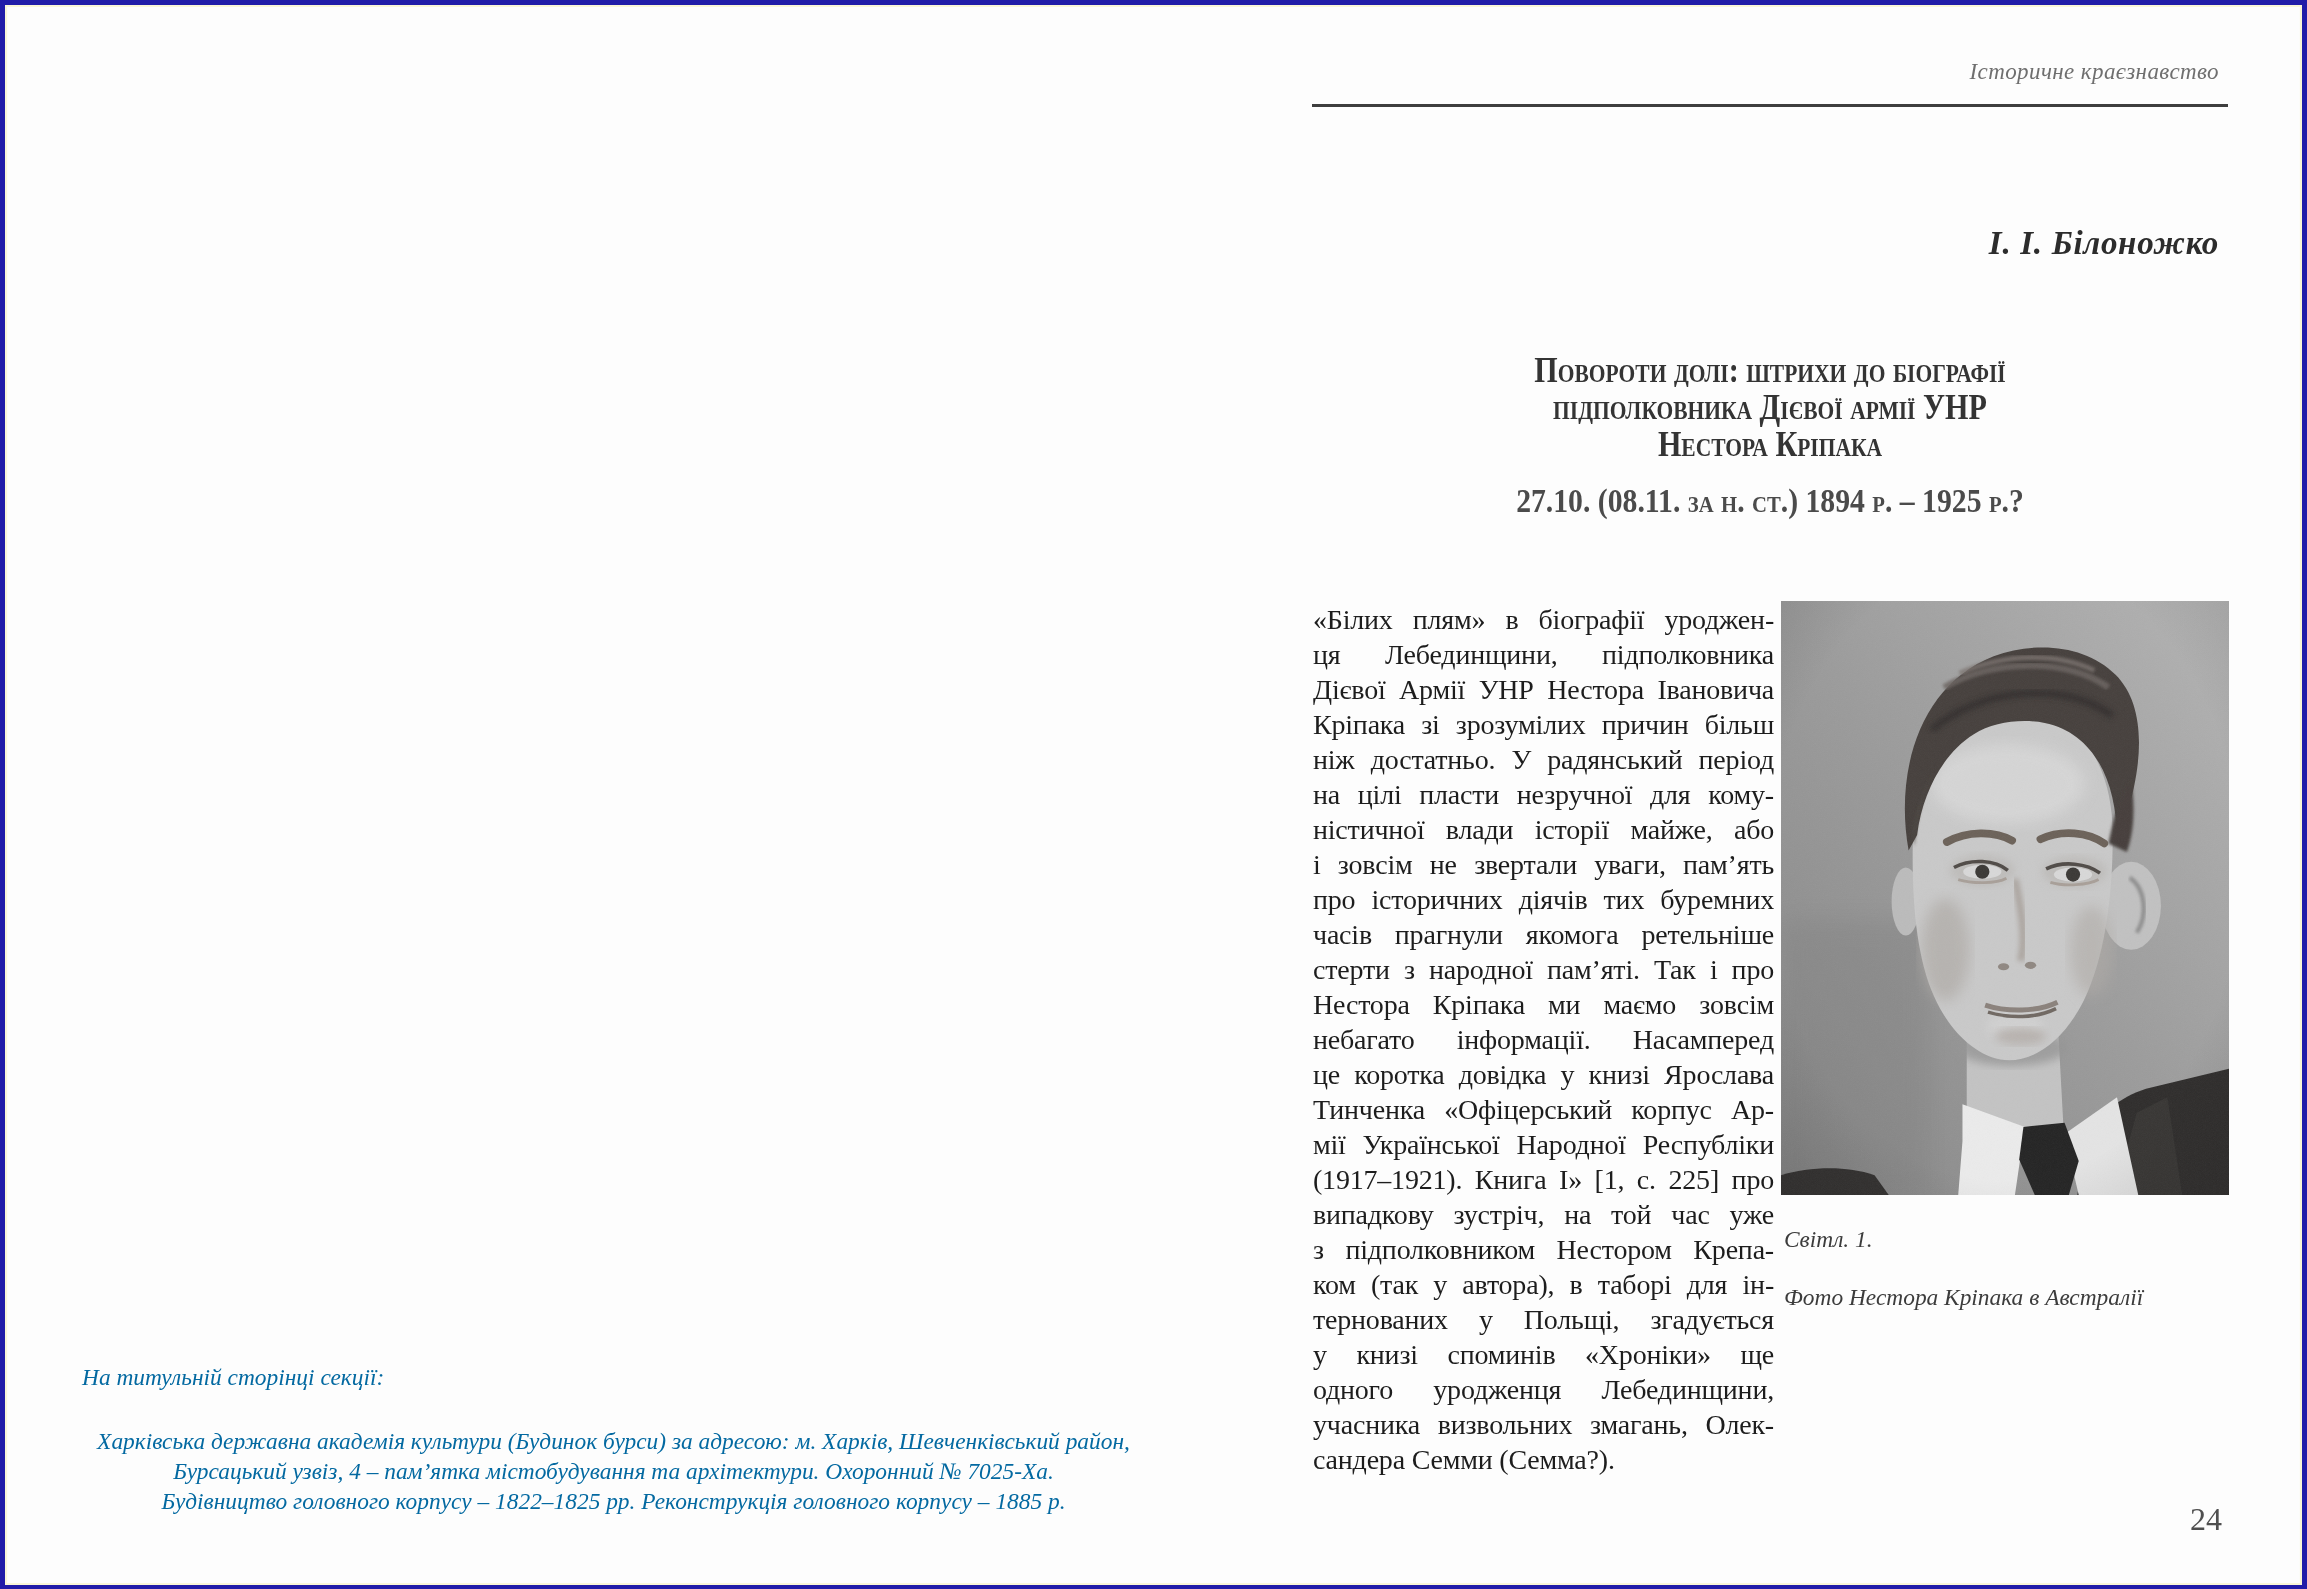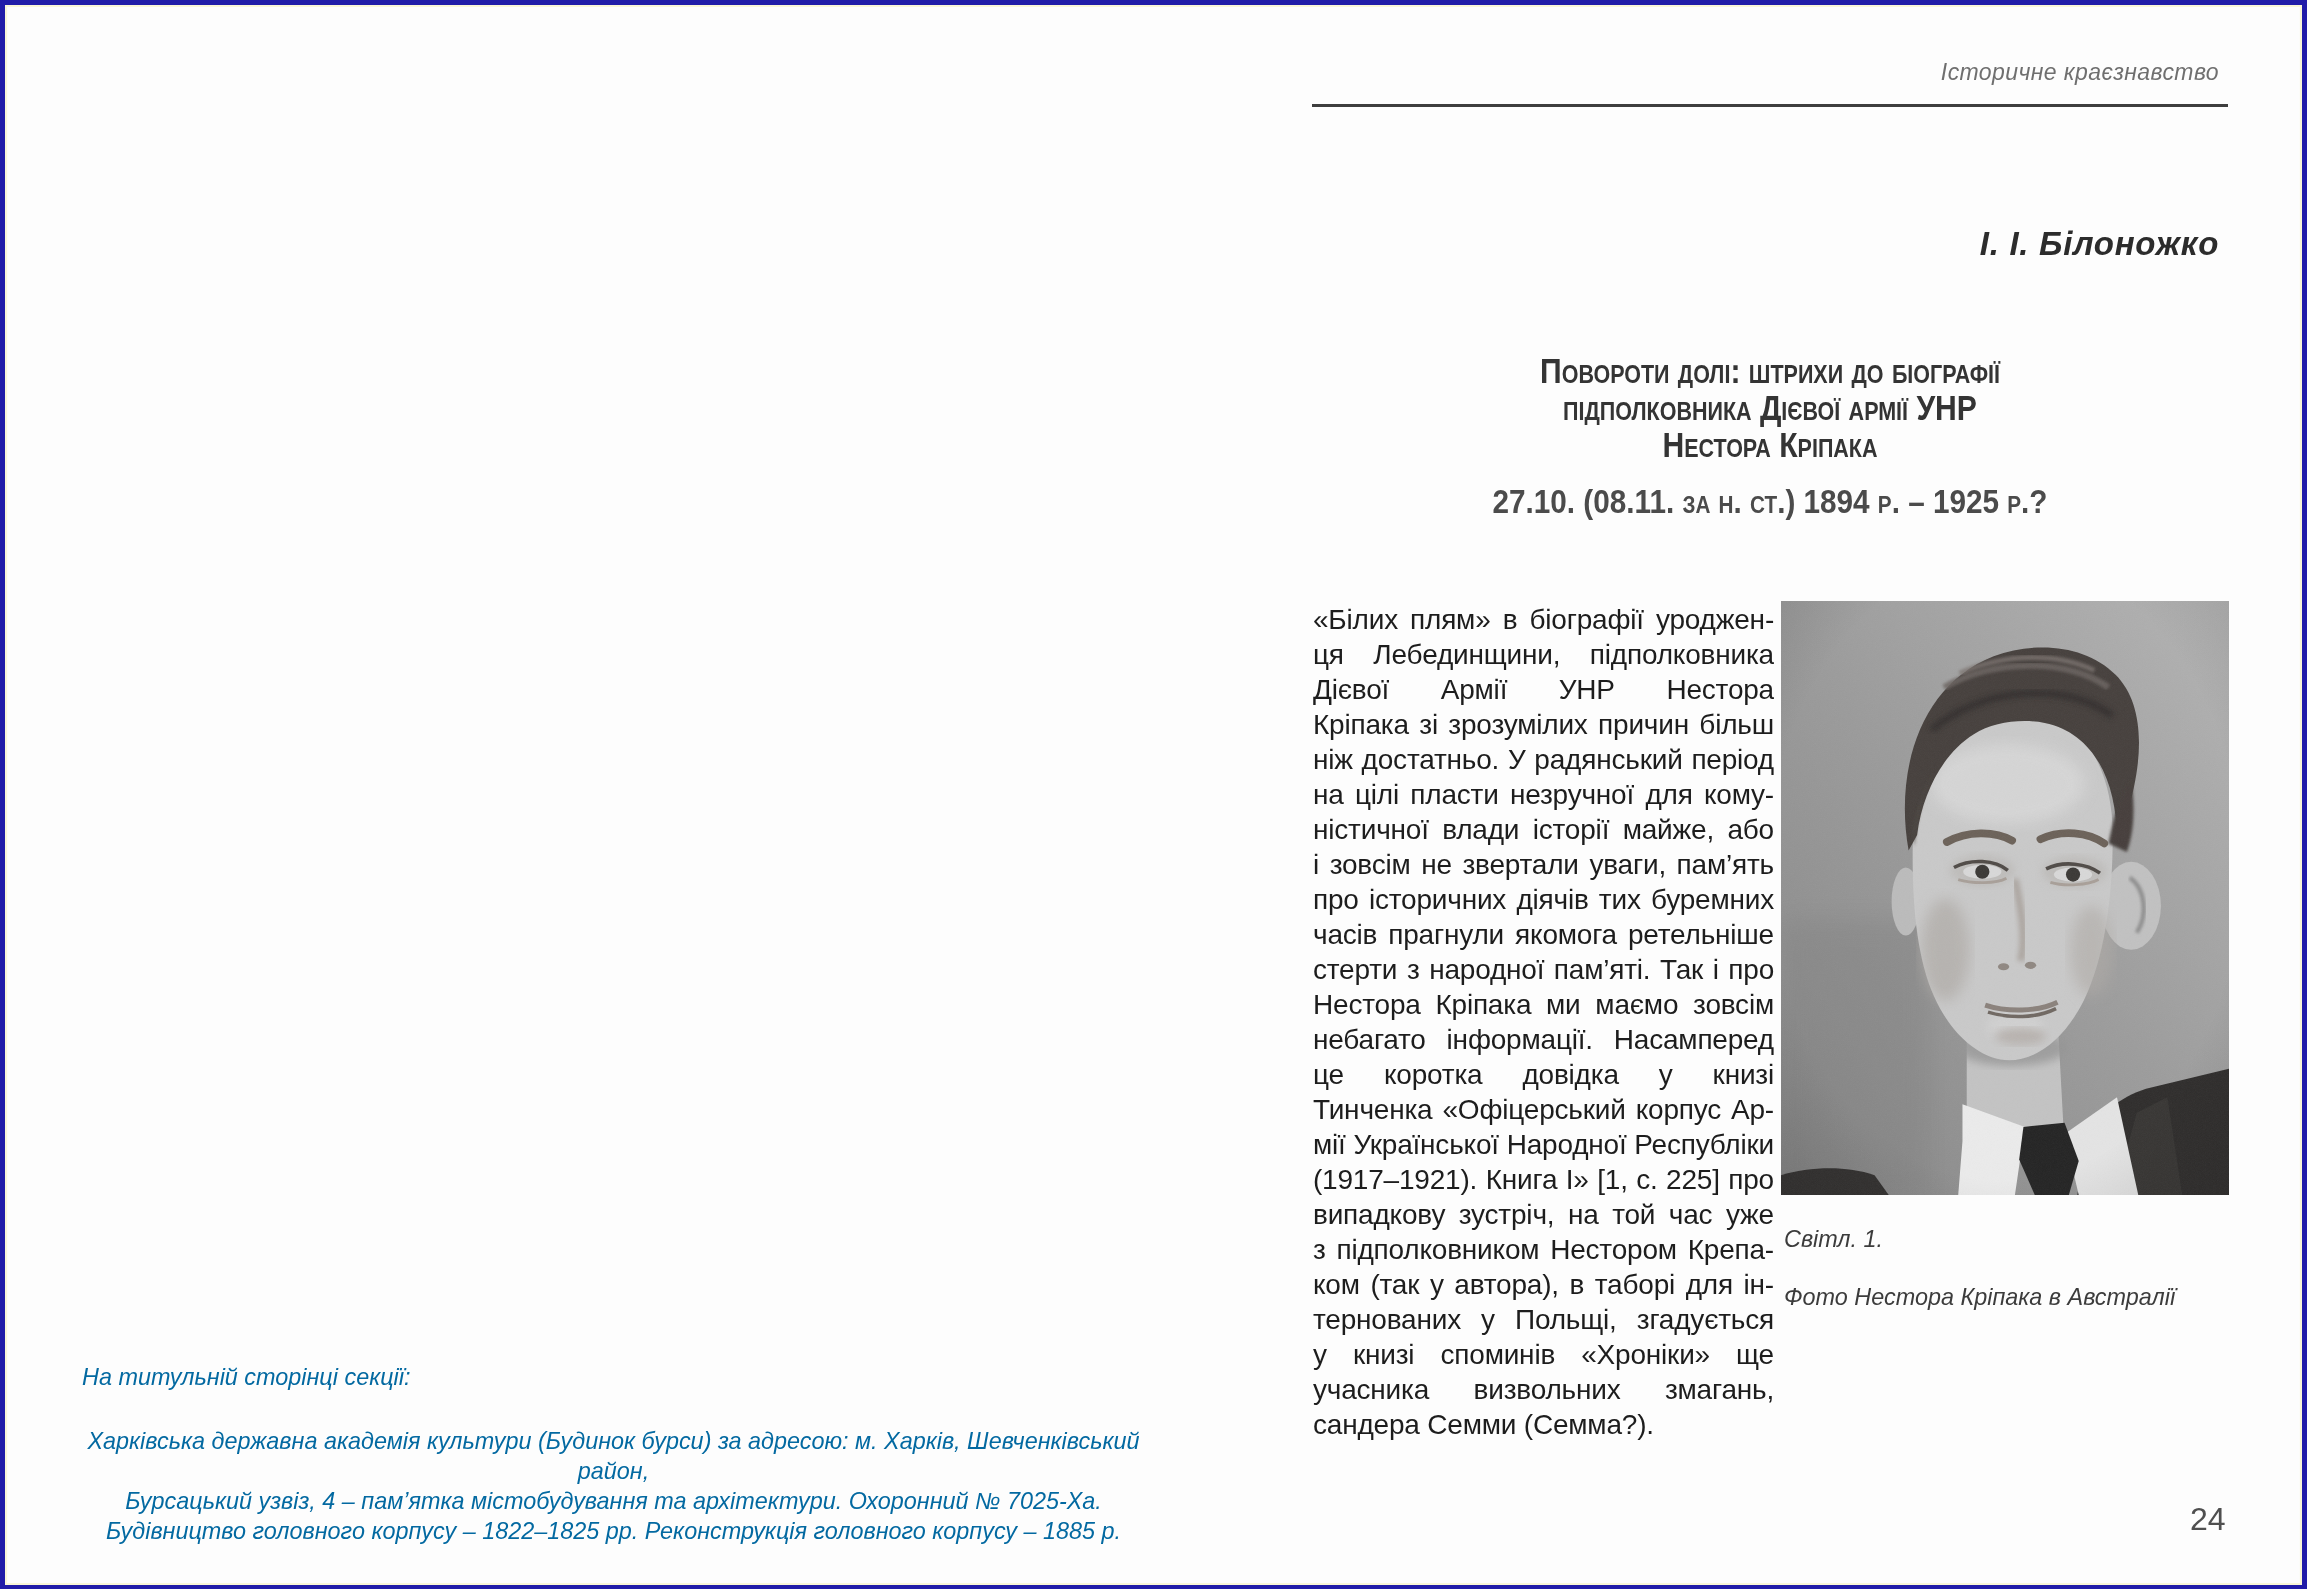--- a/index.html
+++ b/index.html
@@ -6,7 +6,7 @@
   .canvas{
     position:relative;width:2307px;height:1590px;box-sizing:border-box;
     background:#fdfdfd;border:5.7px solid #211ca8;overflow:hidden;
-    font-family:Liberation Sans, sans-serif;color:#1d1d1d;padding-left:44px;
+    font-family:Liberation Serif, serif;color:#1d1d1d;padding-left:44px;
   }
   .canvas::after{
     content:"";position:absolute;inset:0;pointer-events:none;

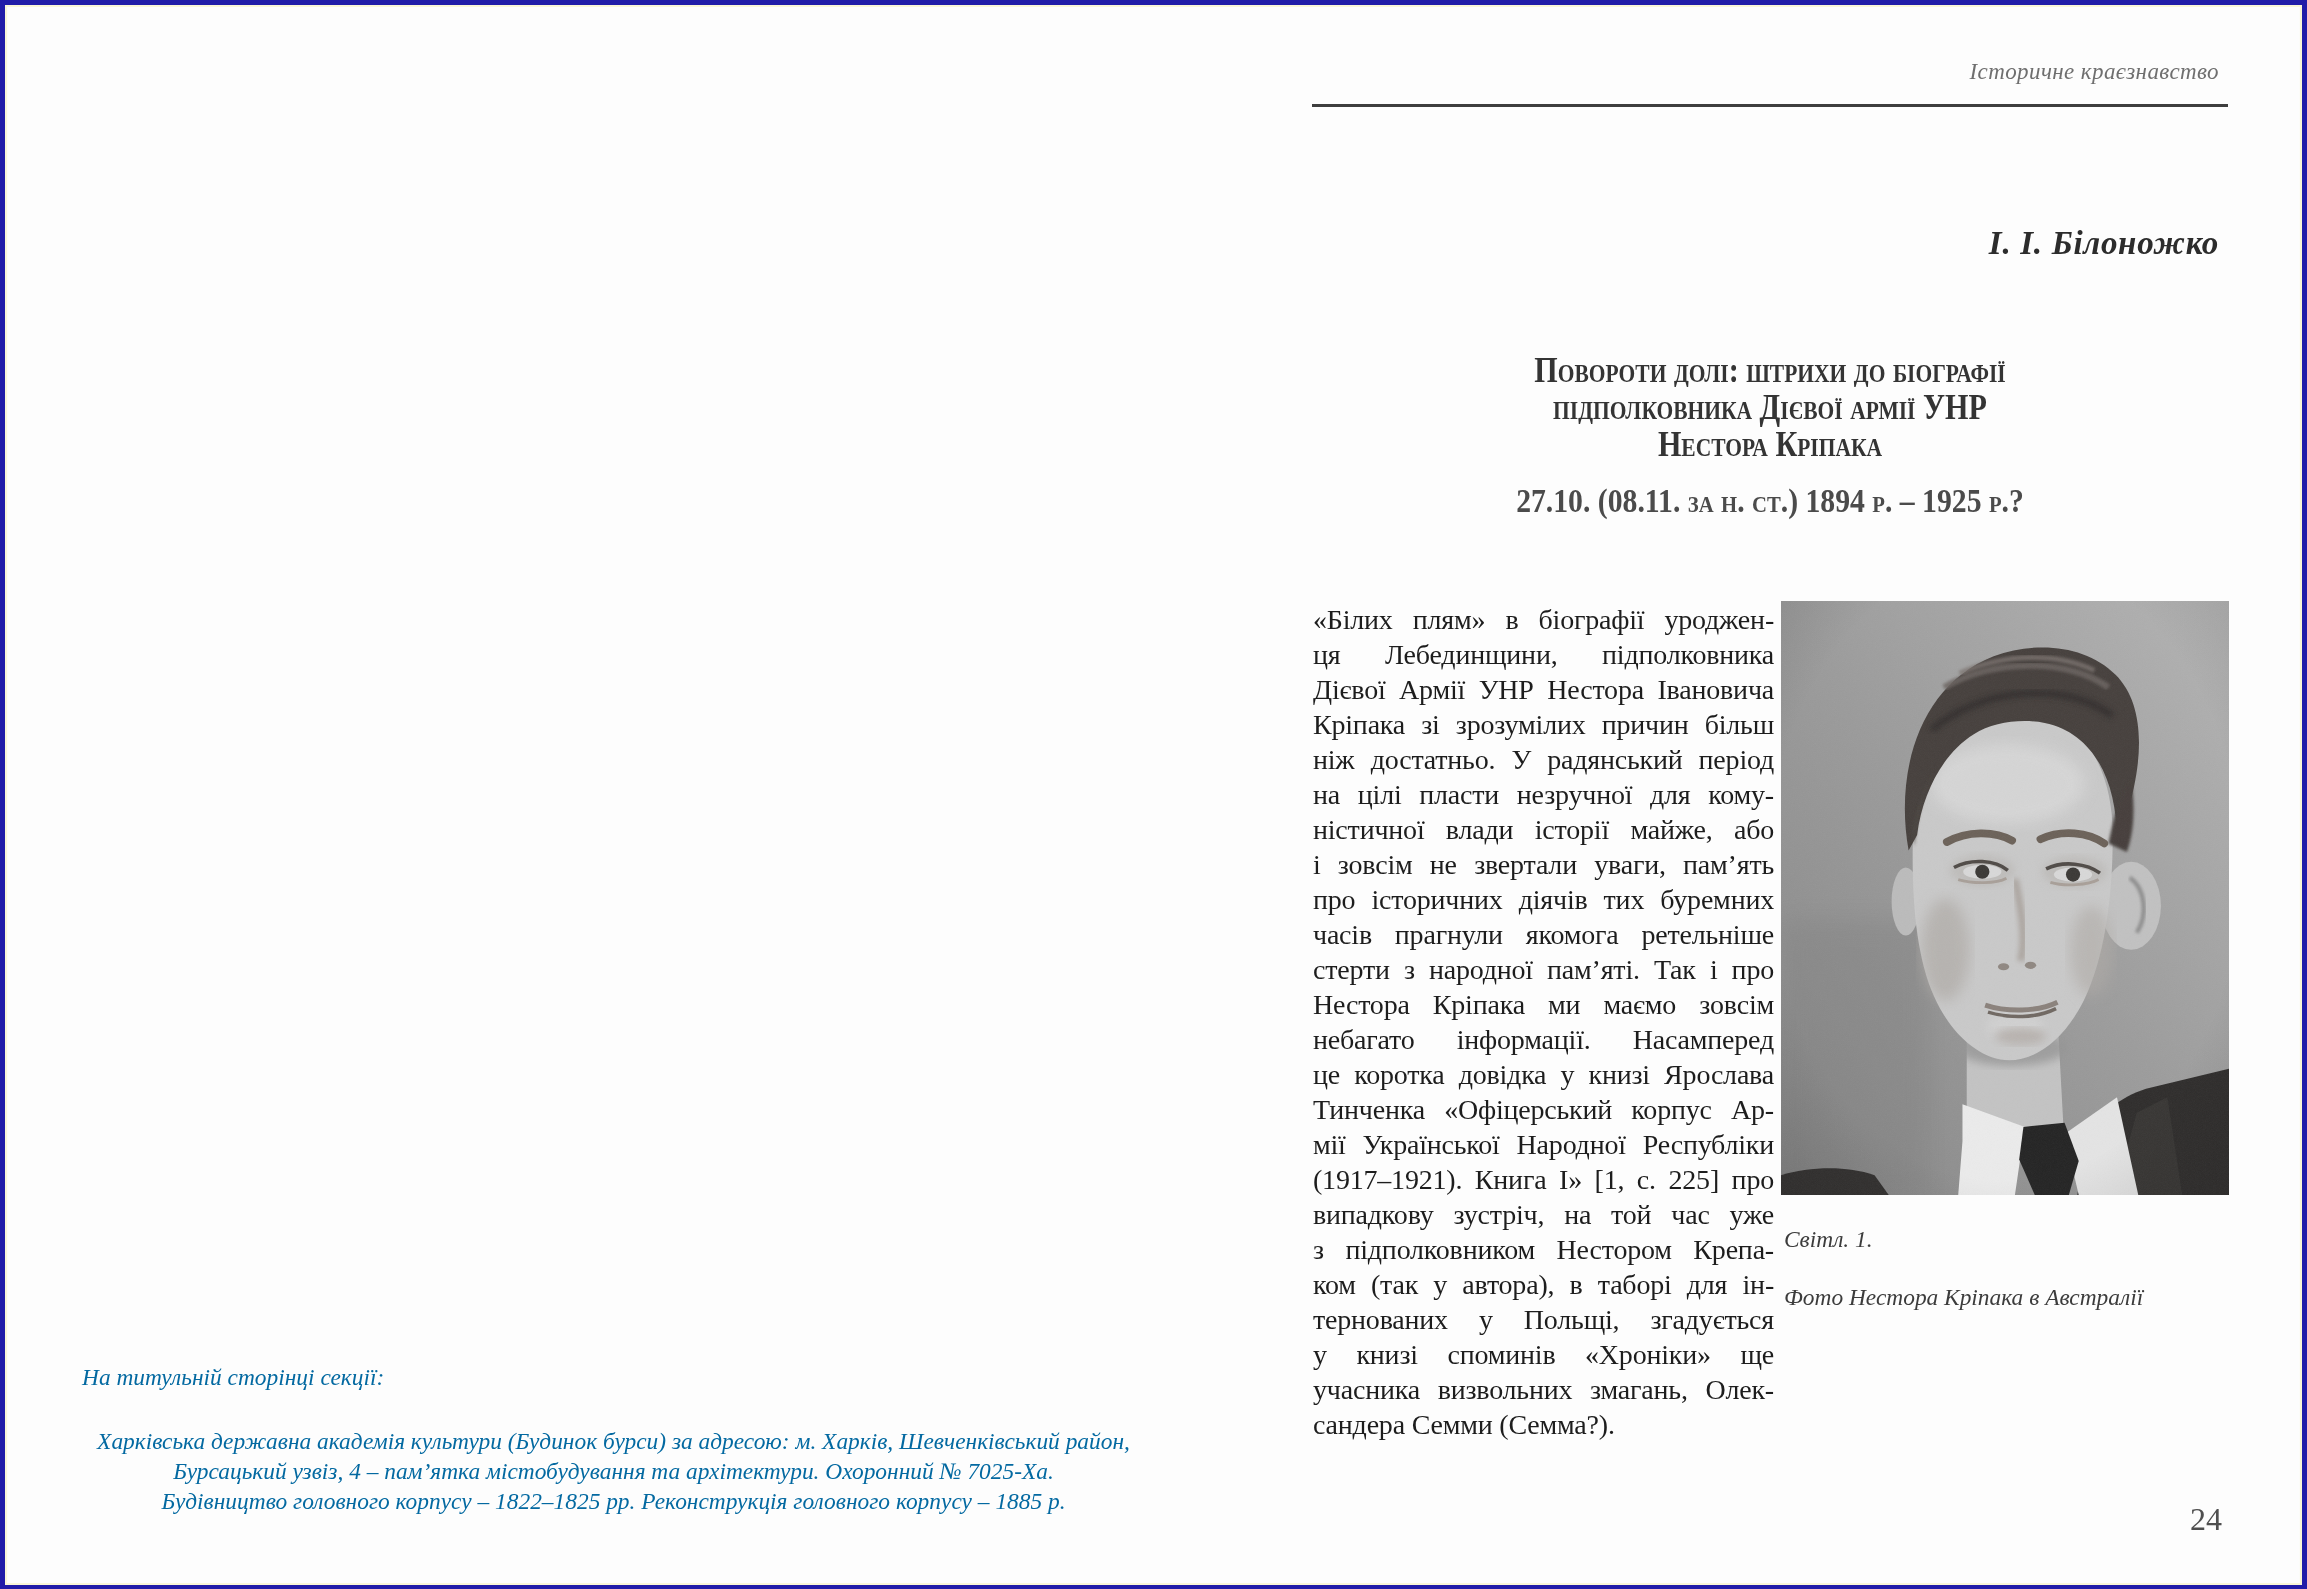--- a/index.html
+++ b/index.html
@@ -107,6 +107,7 @@
     <div class="bline">ком (так у автора), в таборі для ін-</div>
     <div class="bline">тернованих у Польщі, згадується</div>
     <div class="bline">у книзі споминів «Хроніки» ще</div>
+    <div class="bline">одного уродженця Лебединщини,</div>
     <div class="bline">учасника визвольних змагань, Олек-</div>
     <div class="bline last">сандера Семми (Семма?).</div>
   </div>

